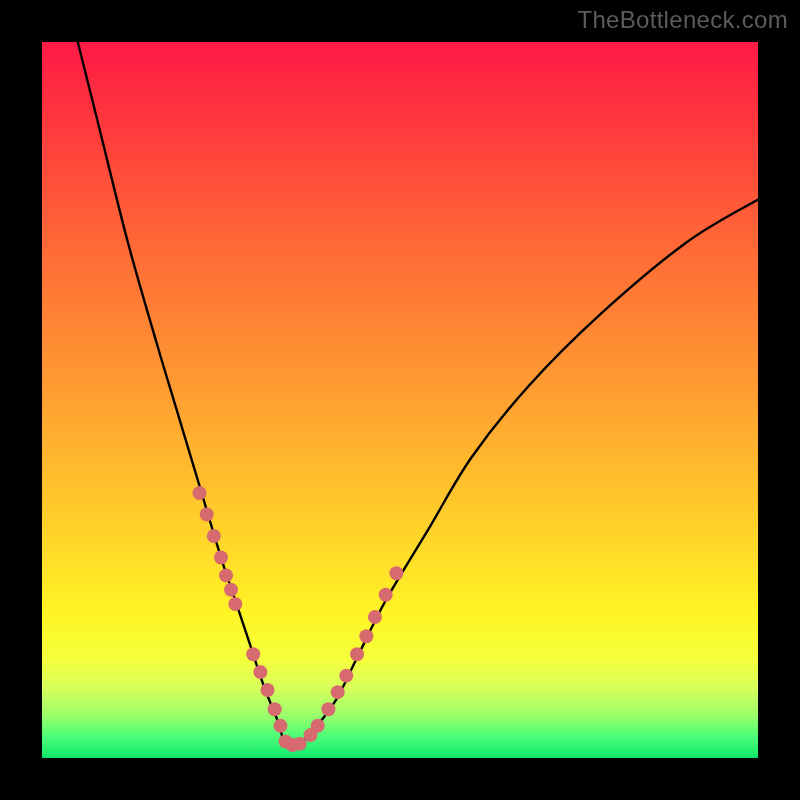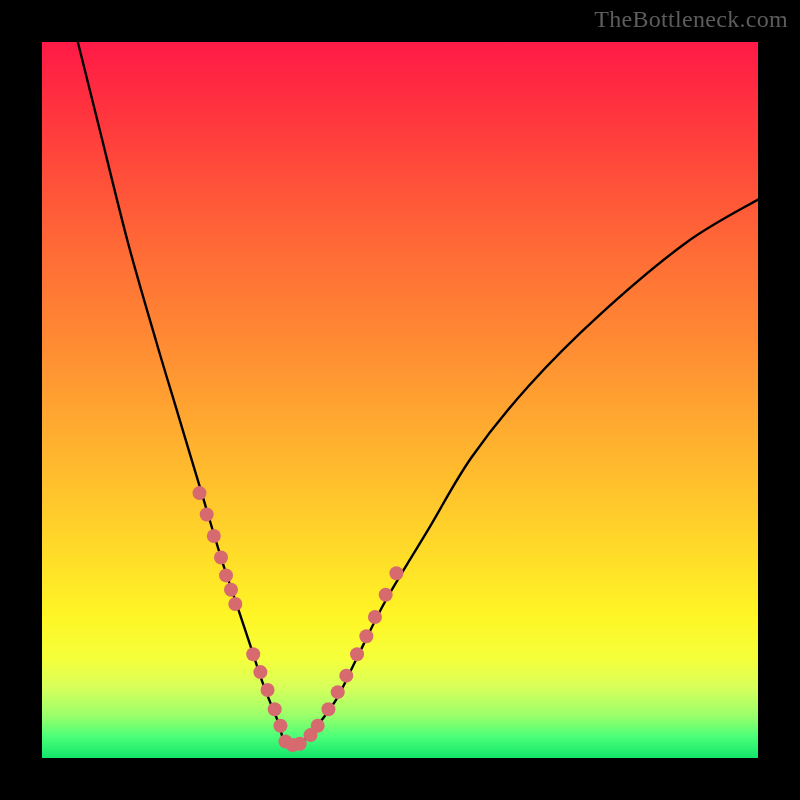--- a/index.html
+++ b/index.html
@@ -46,7 +46,7 @@
     font-size: 24px;
     font-weight: 400;
     letter-spacing: 0.3px;
-    font-family: Liberation Serif, serif;
+    font-family: Liberation Sans, sans-serif;
   }
   svg.curve {
     position: absolute;

